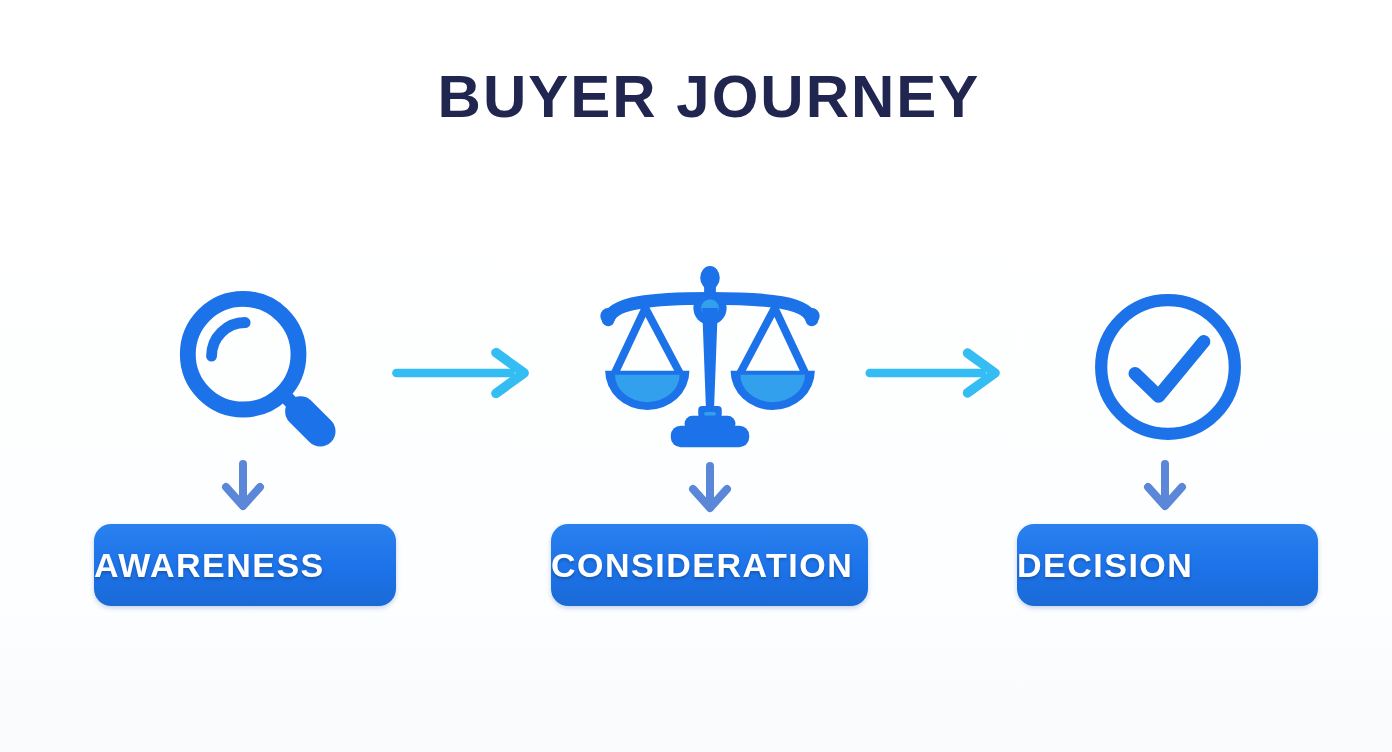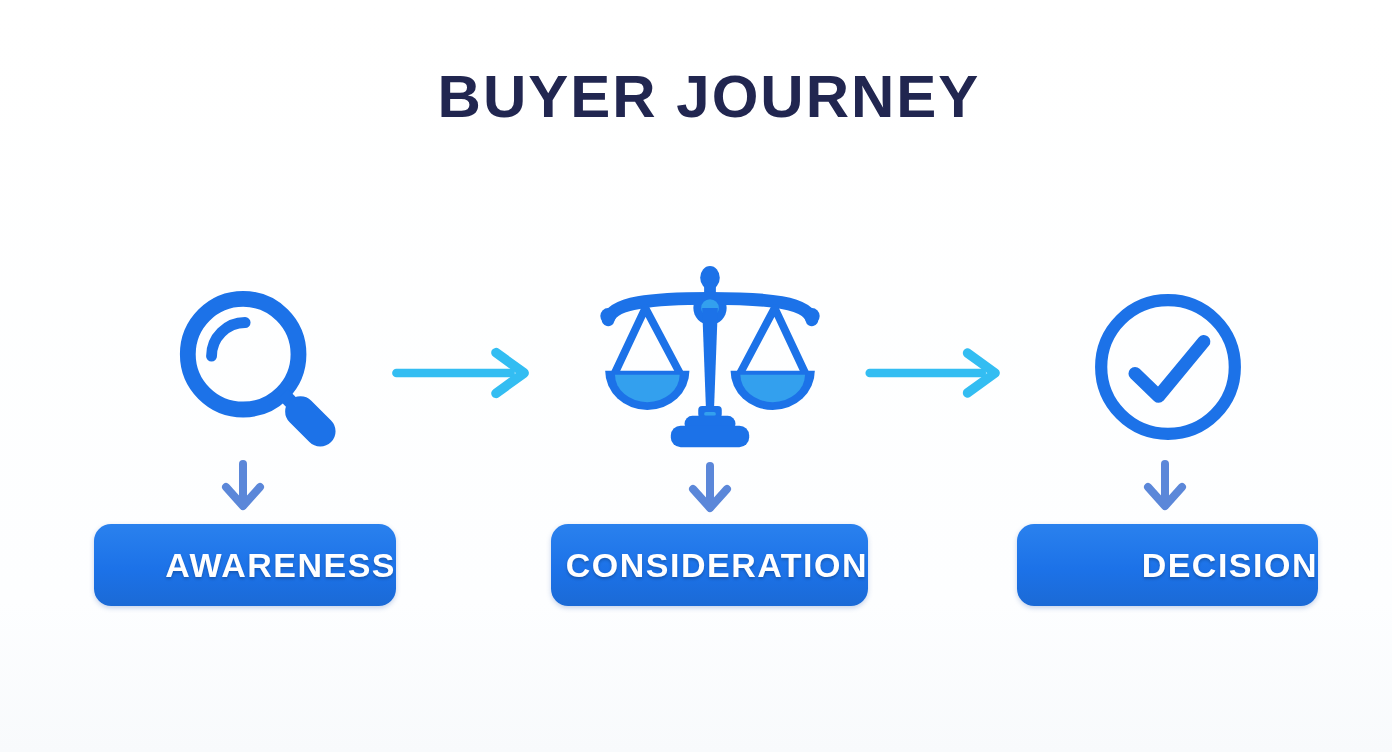--- a/index.html
+++ b/index.html
@@ -21,7 +21,7 @@
     position:absolute;top:524px;height:82px;
     background:linear-gradient(180deg,#2a81ee 0%, var(--primary,#1c72e8) 55%, #1b6ad6 100%);
     border-radius:17px;
-    display:flex;align-items:center;justify-content:flex-end;
+    display:flex;align-items:center;justify-content:flex-start;
     box-shadow:0 2px 5px rgba(30,80,170,0.25);
   }
   .stage-btn span{

